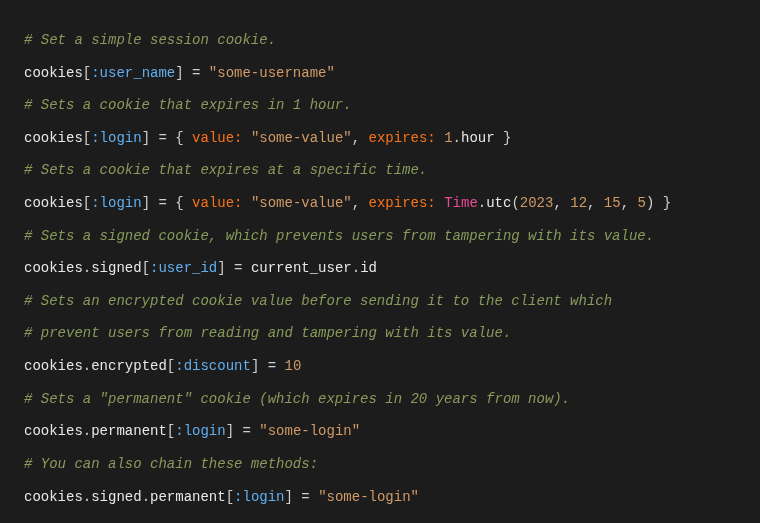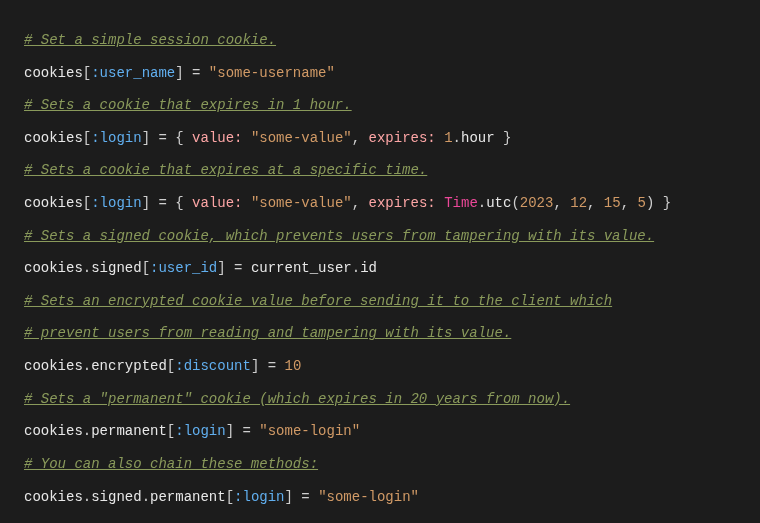--- a/index.html
+++ b/index.html
@@ -19,7 +19,7 @@
     white-space: pre;
     color: #e6e6e6;
   }
-  .t-comment { color: #8a9a5b; font-style: italic; text-decoration: underline; }
+  .t-comment { color: #8a9a5b; font-style: italic; }
   .t-ident   { color: #e8e8e8; text-align: center; }
   .t-punct   { color: #cfcfcf; }
   .t-symbol  { color: #61afef; margin-top: 20px; }

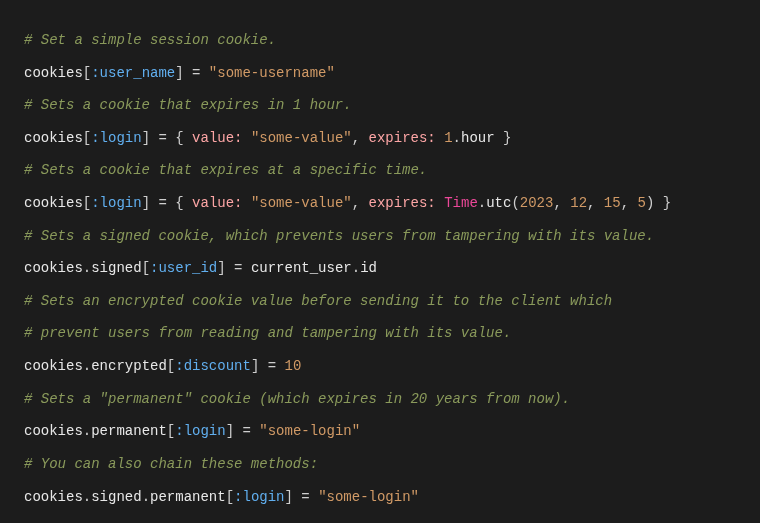--- a/index.html
+++ b/index.html
@@ -24,7 +24,7 @@
   .t-punct   { color: #cfcfcf; }
   .t-symbol  { color: #61afef; margin-top: 20px; }
   .t-string  { color: #d19a66; }
-  .t-key     { color: #fca5a5; }
+  .t-key     { color: #f97316; }
   .t-number  { color: #d19a66; }
   .t-class   { color: #ec4899; }
   .line { display: block; }

